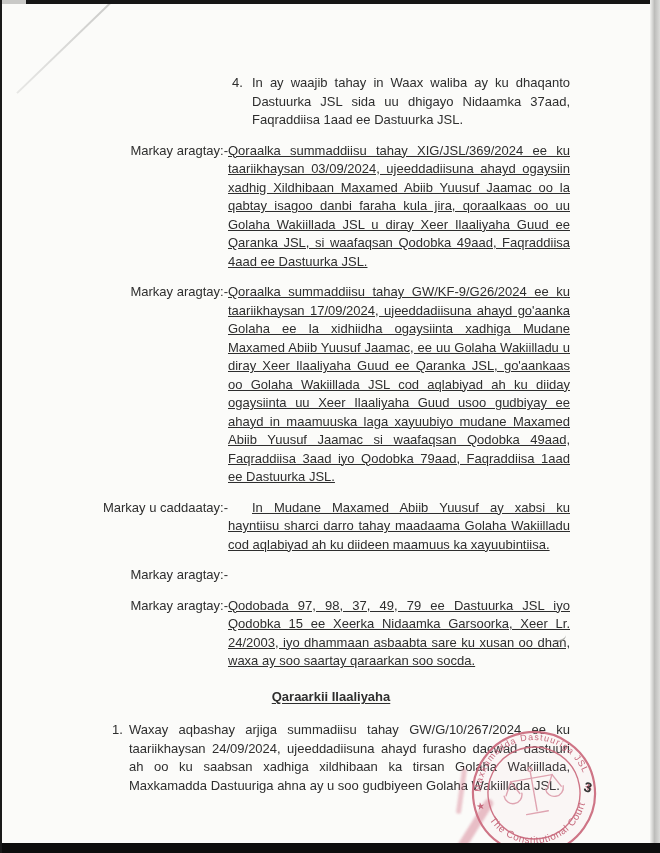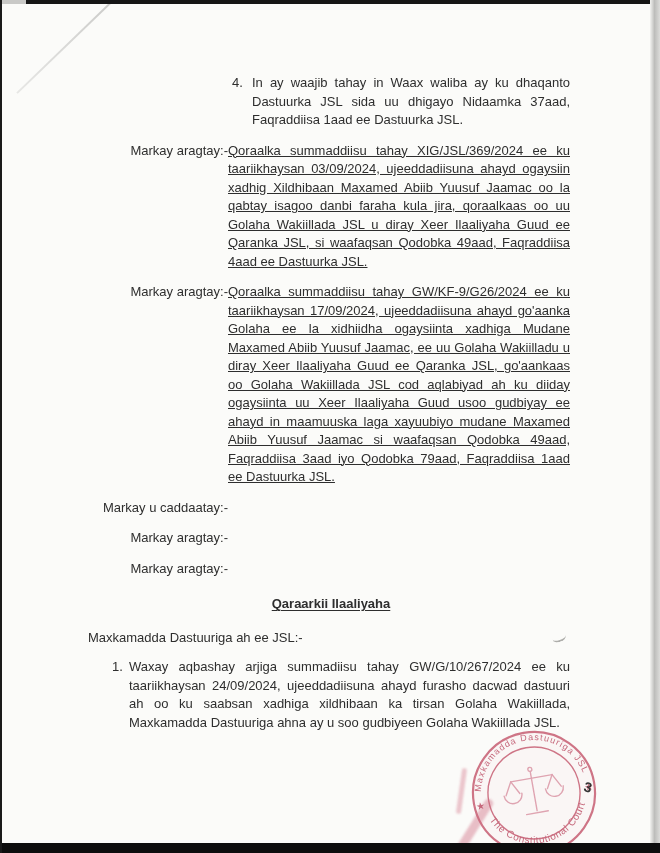--- a/index.html
+++ b/index.html
@@ -72,6 +72,7 @@
 
     <div class="clause indent-first">
       <div class="clause-label">Markay u caddaatay:-</div>
+      <div class="clause-body">In Mudane Maxamed Abiib Yuusuf ay xabsi ku hayntiisu sharci darro tahay maadaama Golaha Wakiilladu cod aqlabiyad ah ku diideen maamuus ka xayuubintiisa.</div>
     </div>
 
     <div class="clause">

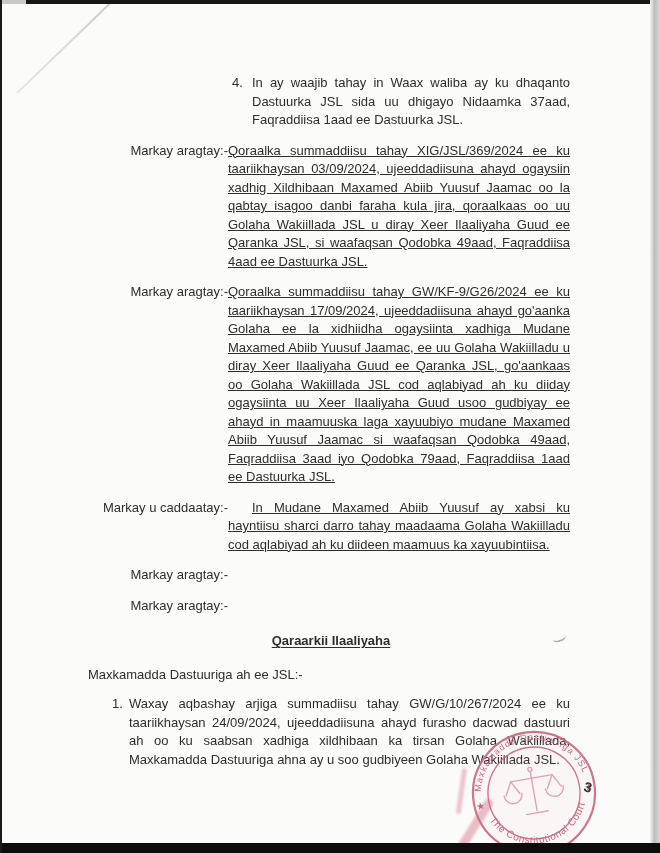--- a/index.html
+++ b/index.html
@@ -81,6 +81,7 @@
 
     <div class="clause">
       <div class="clause-label">Markay aragtay:-</div>
+      <div class="clause-body">Qodobada 97, 98, 37, 49, 79 ee Dastuurka JSL iyo Qodobka 15 ee Xeerka Nidaamka Garsoorka, Xeer Lr. 24/2003, iyo dhammaan asbaabta sare ku xusan oo dhan, waxa ay soo saartay qaraarkan soo socda.</div>
     </div>
 
     <div class="heading">Qaraarkii Ilaaliyaha</div>

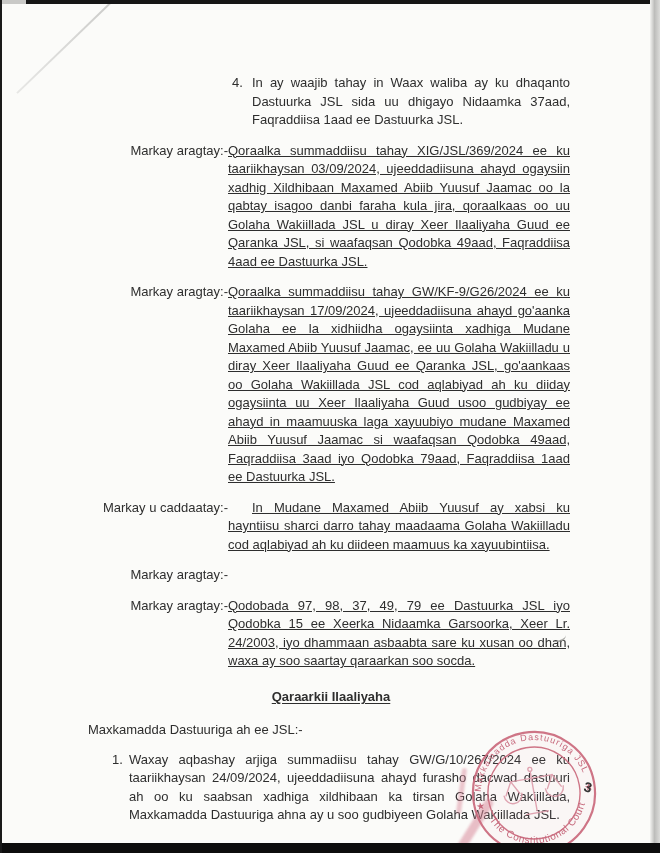--- a/index.html
+++ b/index.html
@@ -86,7 +86,6 @@
 
     <div class="heading">Qaraarkii Ilaaliyaha</div>
 
-    <div class="intro">Maxkamadda Dastuuriga ah ee JSL:-</div>
 
     <div class="decision">
       <div class="marker">1.</div>

